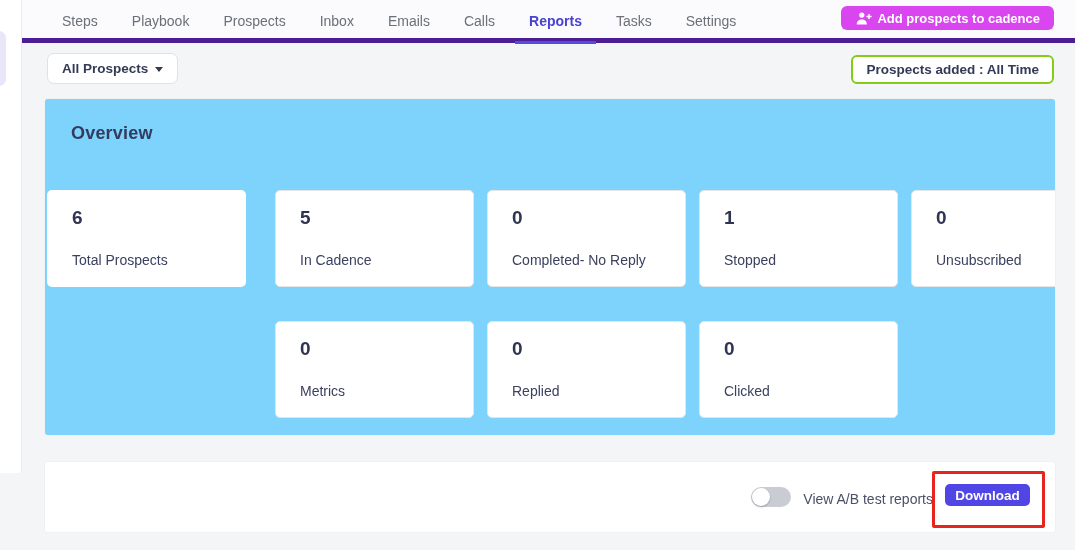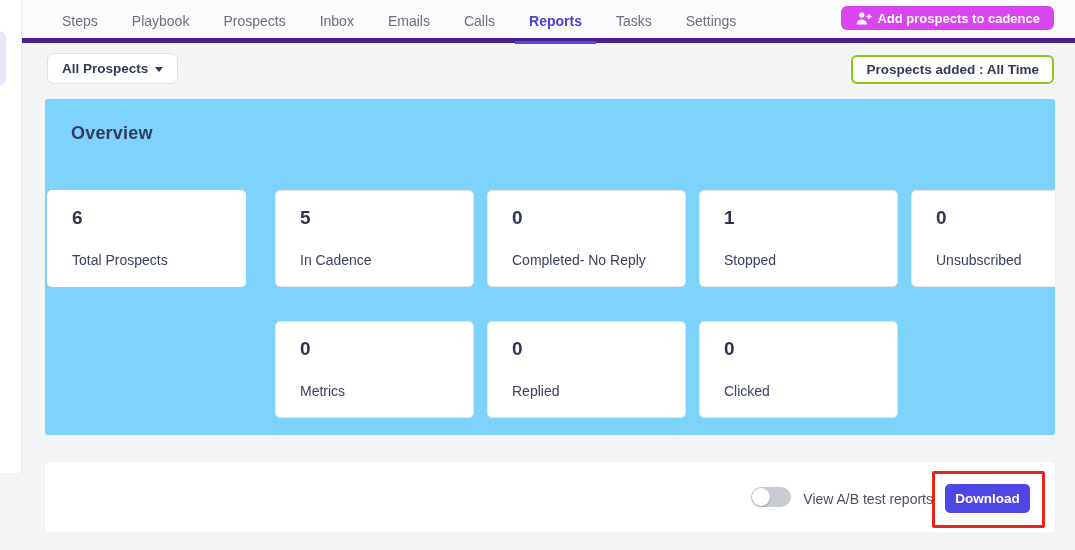--- a/index.html
+++ b/index.html
@@ -72,7 +72,7 @@
     background:#fff; border-radius:50%; box-shadow:0 1px 2px rgba(0,0,0,.25); }
   .toggle-label { font-size:14px; color:#4a5065; white-space:nowrap; }
 
-  .download-btn { position:absolute; left:900px; top:22px; width:85px; height:29px;
+  .download-btn { position:absolute; left:900px; top:22px; width:85px; height:22px;
     background:#4f46e5; color:#fff; border:none; border-radius:5px;
     font-family:"Liberation Sans",sans-serif; font-weight:bold; font-size:13.5px;
     display:flex; align-items:center; justify-content:center; cursor:pointer; }

